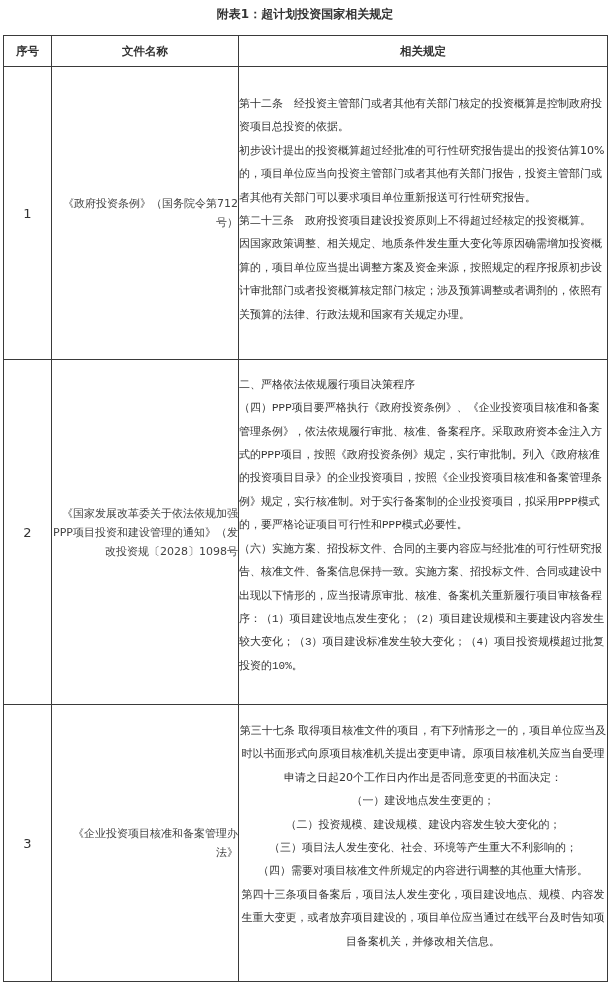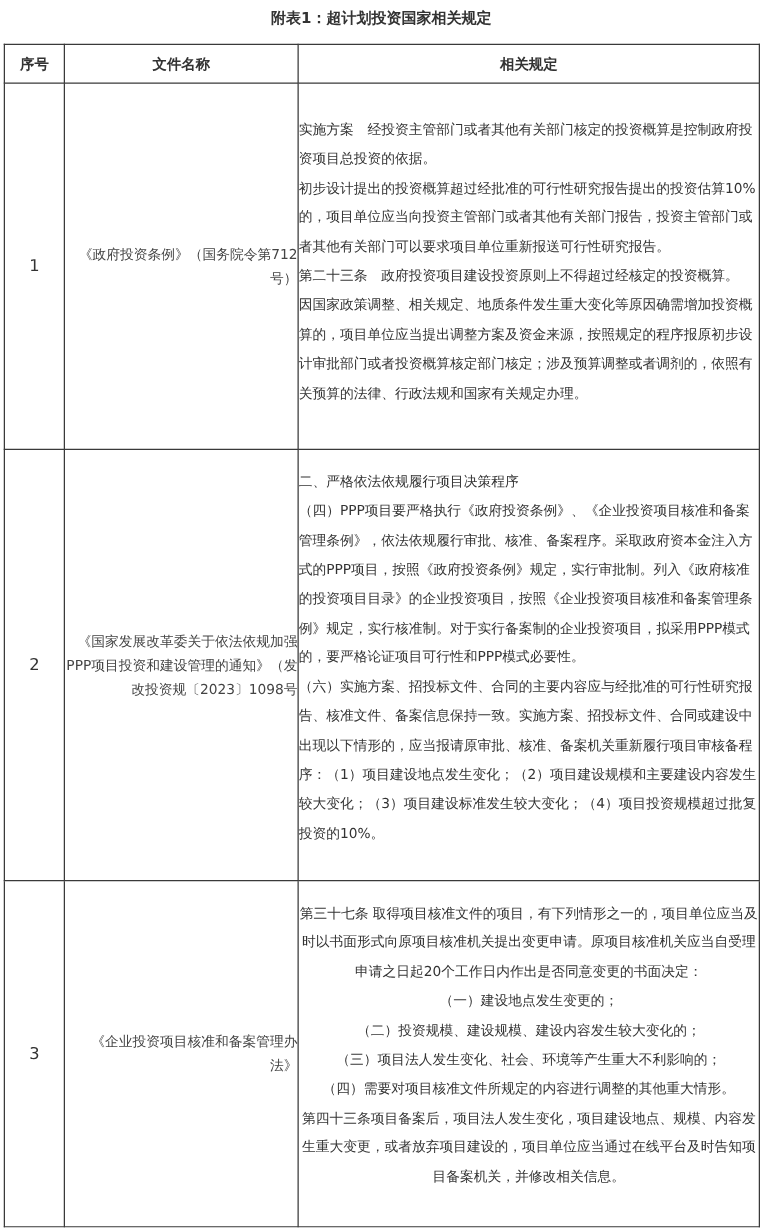--- a/index.html
+++ b/index.html
@@ -49,7 +49,7 @@
       <td class="name">《政府投资条例》（国务院令第712号）</td>
       <td class="rule">
         <div class="rule-wrap">
-          <p>实施方案　经投资主管部门或者其他有关部门核定的投资概算是控制政府投资项目总投资的依据。</p>
+          <p>第十二条　经投资主管部门或者其他有关部门核定的投资概算是控制政府投资项目总投资的依据。</p>
           <p>初步设计提出的投资概算超过经批准的可行性研究报告提出的投资估算10%的，项目单位应当向投资主管部门或者其他有关部门报告，投资主管部门或者其他有关部门可以要求项目单位重新报送可行性研究报告。</p>
           <p>第二十三条　政府投资项目建设投资原则上不得超过经核定的投资概算。</p>
           <p>因国家政策调整、相关规定、地质条件发生重大变化等原因确需增加投资概算的，项目单位应当提出调整方案及资金来源，按照规定的程序报原初步设计审批部门或者投资概算核定部门核定；涉及预算调整或者调剂的，依照有关预算的法律、行政法规和国家有关规定办理。</p>

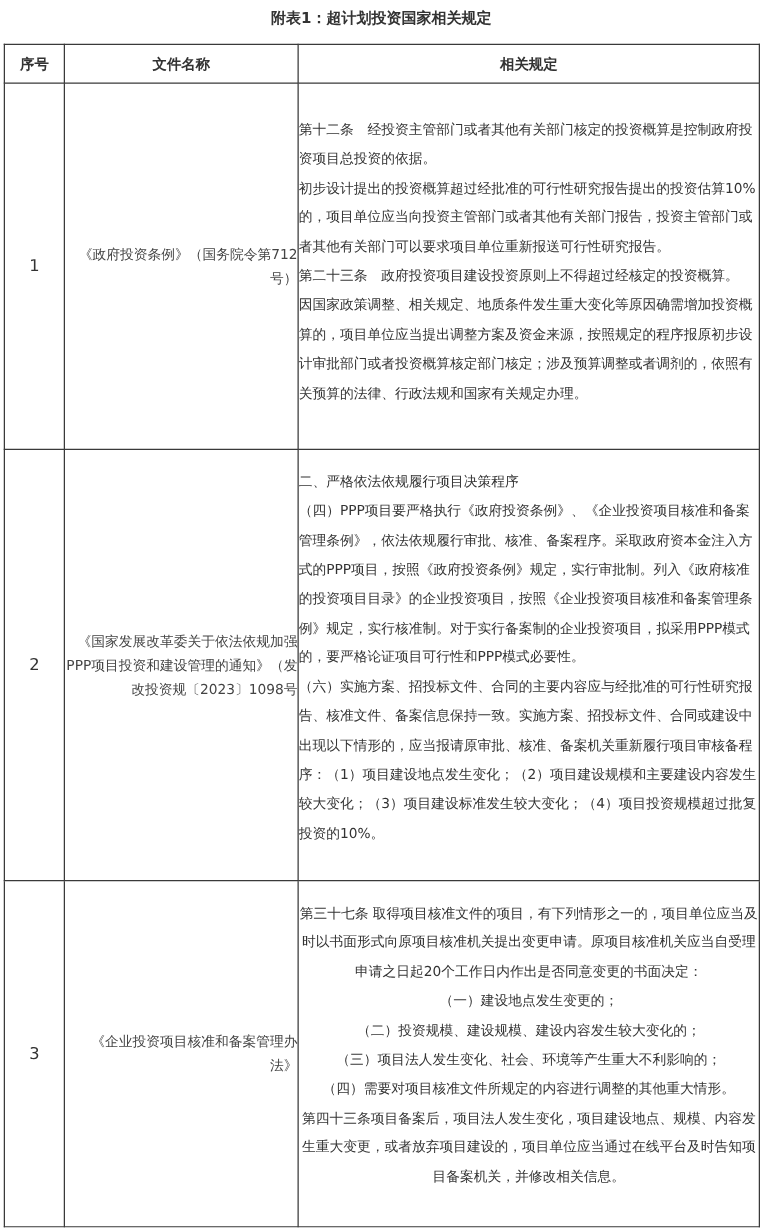--- a/index.html
+++ b/index.html
@@ -22,7 +22,7 @@
   .row2 td { height:344px; }
   .row3 td { height:276px; }
   .row1 .rule-wrap { padding-top:6px; padding-bottom:14px; }
-  .row2 .rule-wrap { padding-top:4px; padding-bottom:16px; }
+  .row2 .rule-wrap { padding-top:4px; padding-bottom:16px;font-family:Liberation Mono, monospace; }
   .row3 .rule-wrap { padding-top:4px; padding-bottom:18px;text-align:center; }
 </style>
 </head>

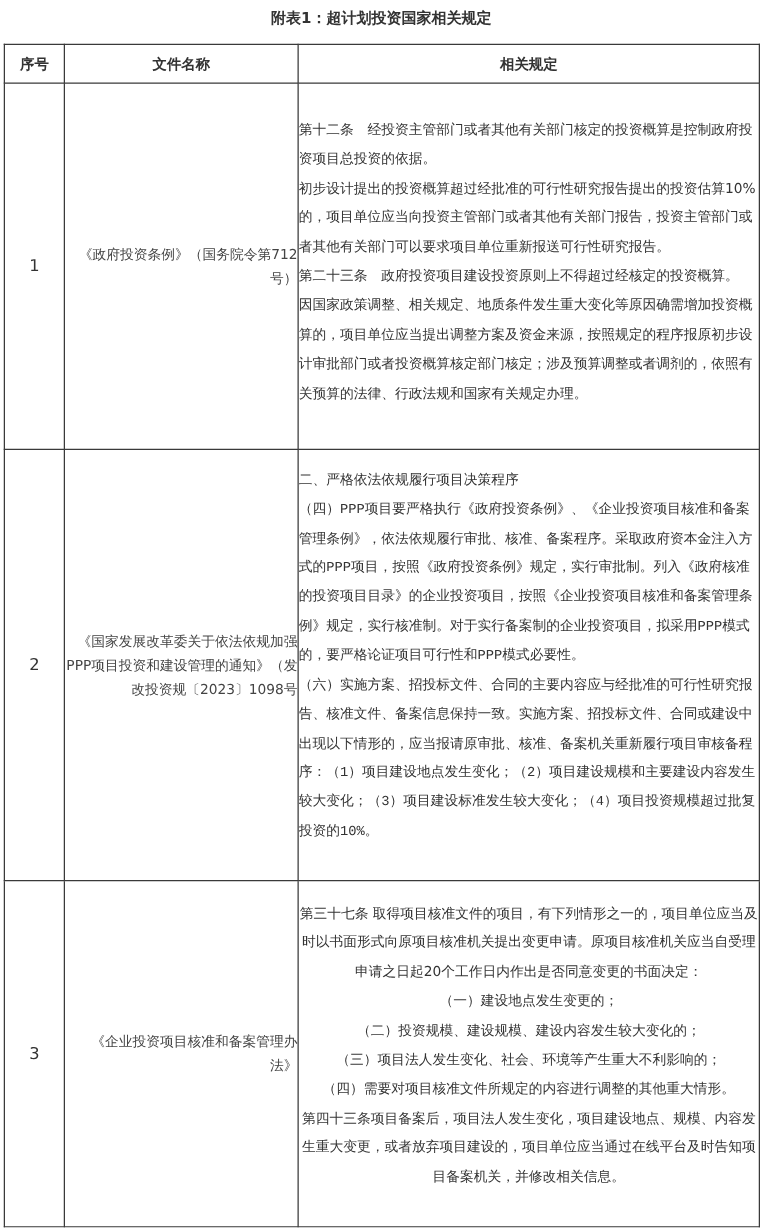--- a/index.html
+++ b/index.html
@@ -58,7 +58,7 @@
     </tr>
     <tr class="row2">
       <td class="no">2</td>
-      <td class="name">《国家发展改革委关于依法依规加强PPP项目投资和建设管理的通知》（发改投资规〔2023〕1098号</td>
+      <td class="name">《国家发展改革委关于依法依规加强PPP项目投资和建设管理的通知》（发改投资规〔2028〕1098号</td>
       <td class="rule">
         <div class="rule-wrap">
           <p>二、严格依法依规履行项目决策程序</p>

